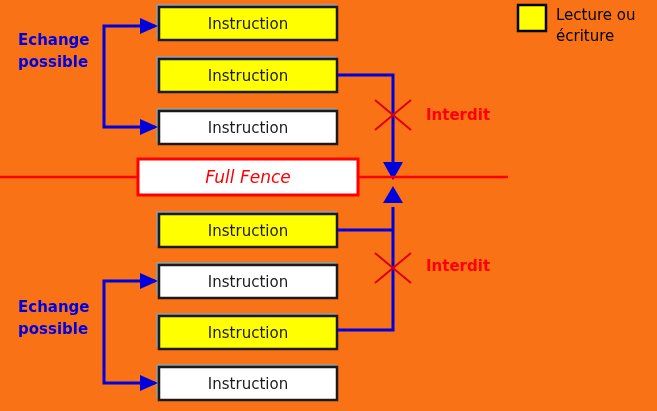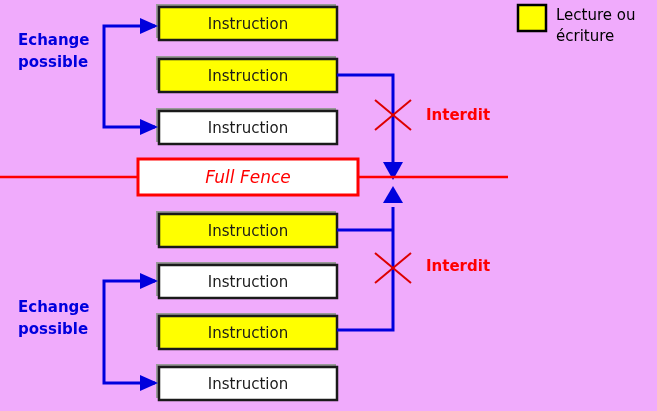--- a/index.html
+++ b/index.html
@@ -14,7 +14,7 @@
     position: relative;
     width: 657px;
     height: 411px;
-    background: #f0abfc;
+    background: #f97316;
     overflow: hidden;
   }
   svg#diagram-canvas {

